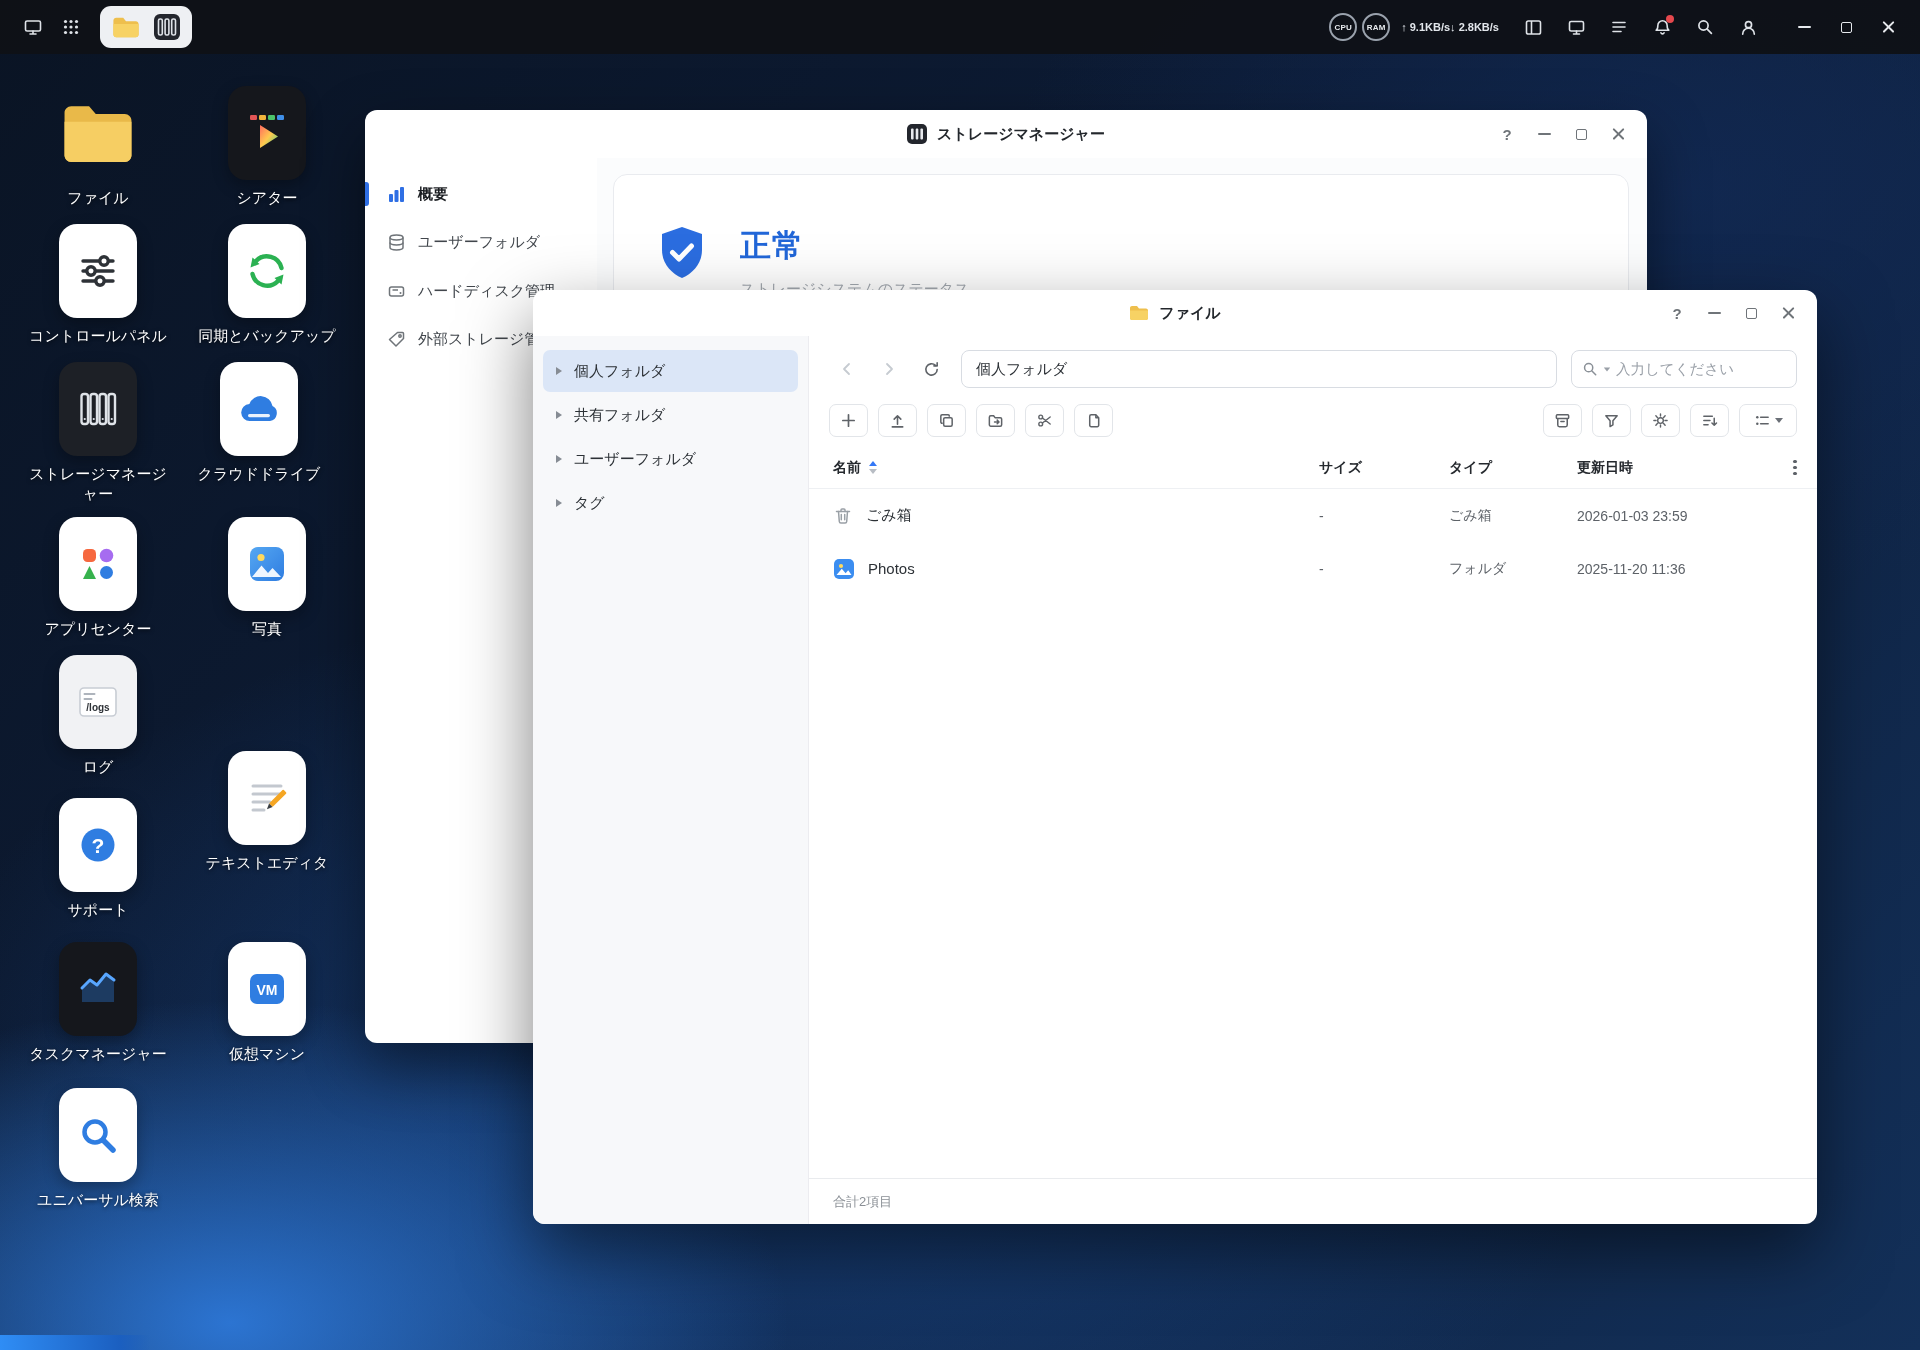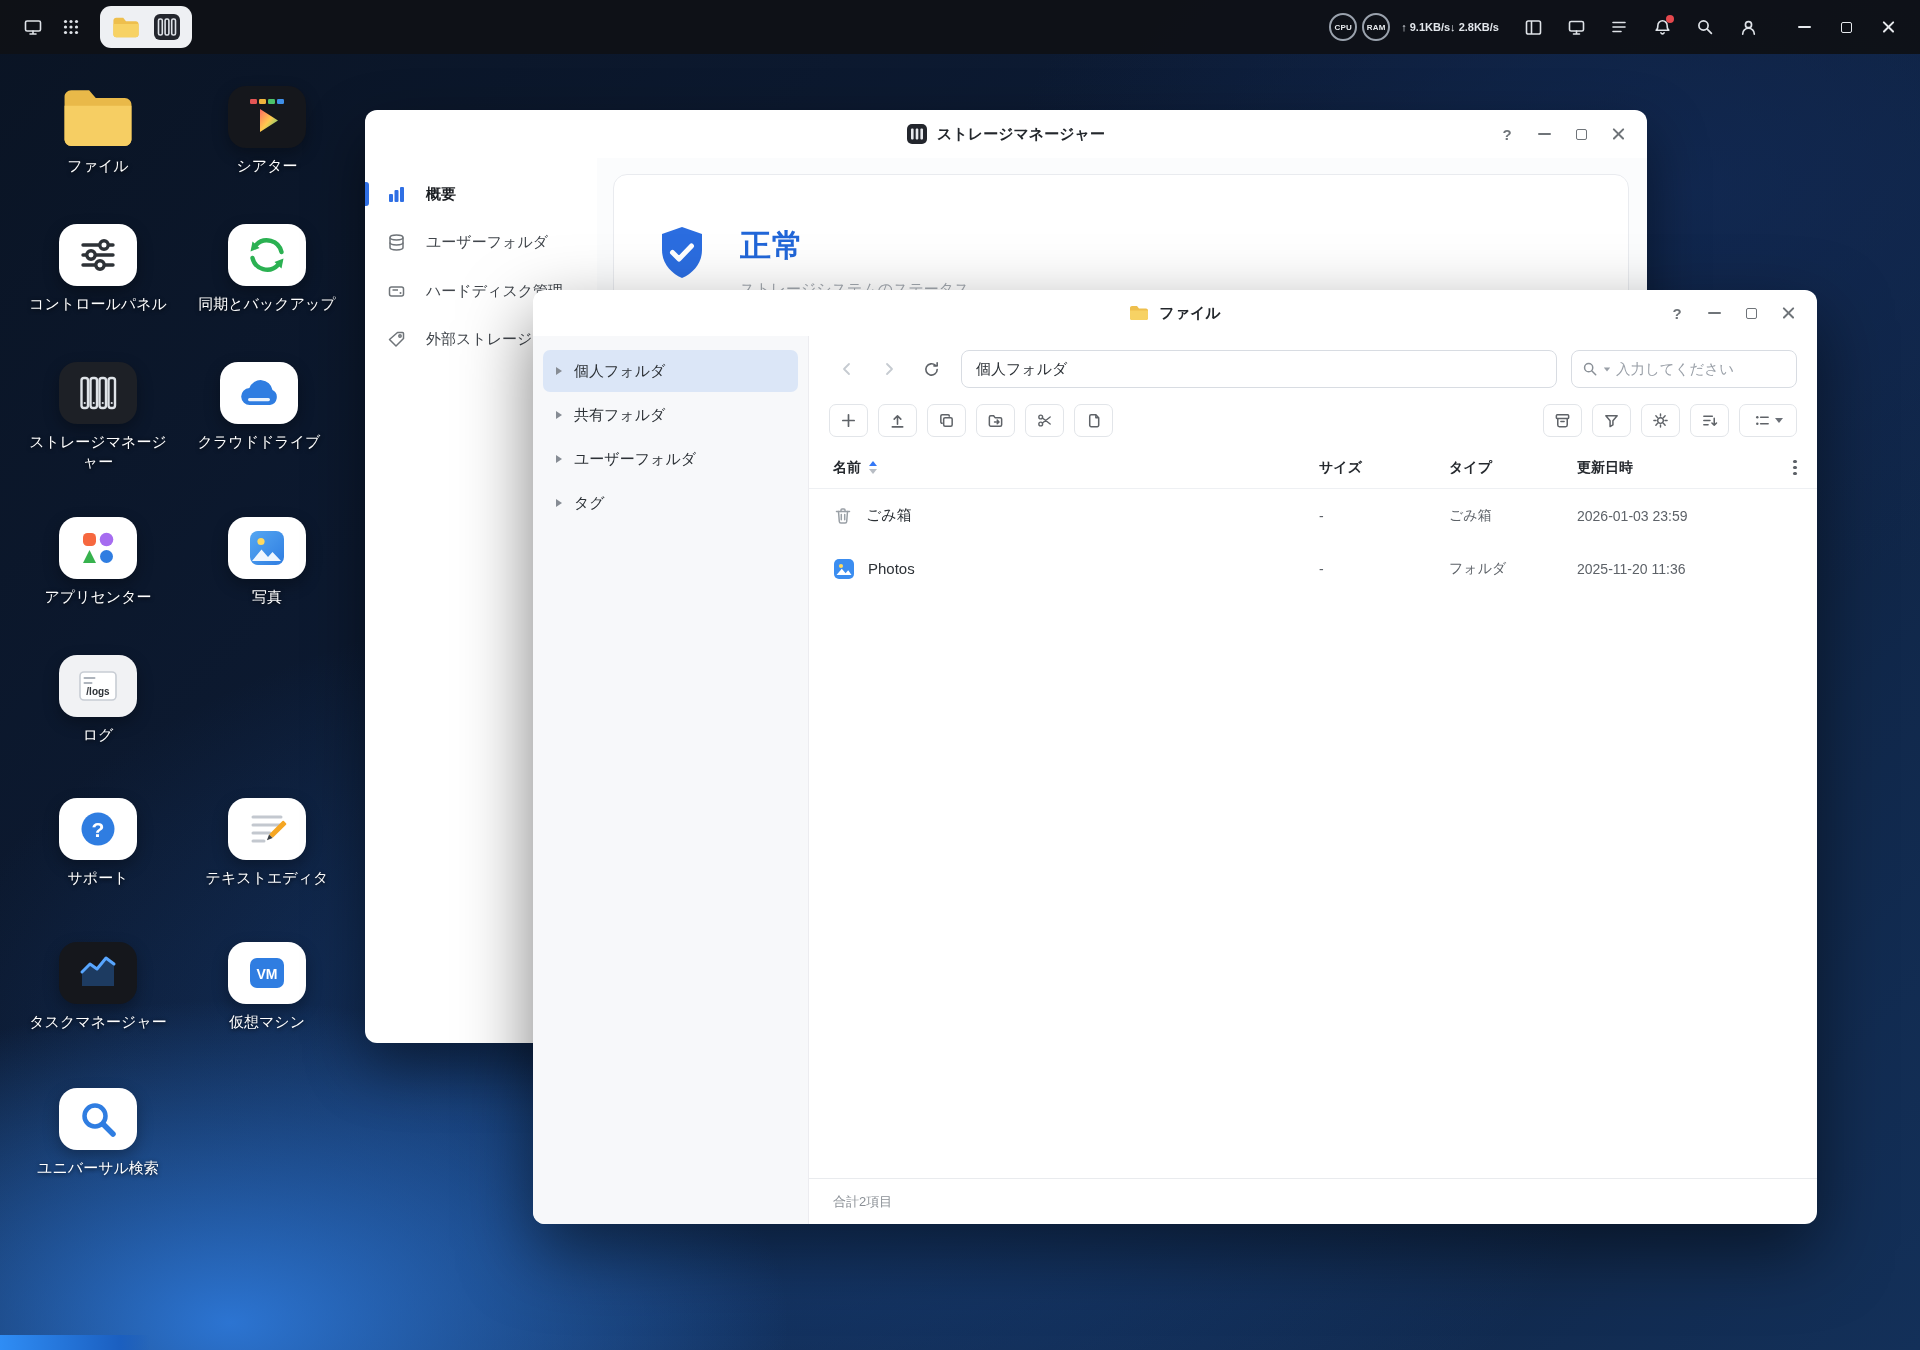--- a/index.html
+++ b/index.html
@@ -50,7 +50,7 @@
 
 
 .s-side{width:232px;flex:0 0 auto;padding-top:12px}
-.s-item{position:relative;display:flex;align-items:flex-start;gap:20px;padding:14px 10px 14px 22px;font-size:15px;color:#41464c;line-height:1.35}
+.s-item{position:relative;display:flex;align-items:flex-start;gap:12px;padding:14px 10px 14px 22px;font-size:15px;color:#41464c;line-height:1.35}
 .s-item .s-ic{flex:0 0 auto;margin-top:1px}
 .s-item.sel{color:#191c20;font-weight:700}
 .s-item.sel::before{content:"";position:absolute;left:0;top:50%;transform:translateY(-50%);width:4px;height:24px;background:#2f6fe4;border-radius:0 3px 3px 0}

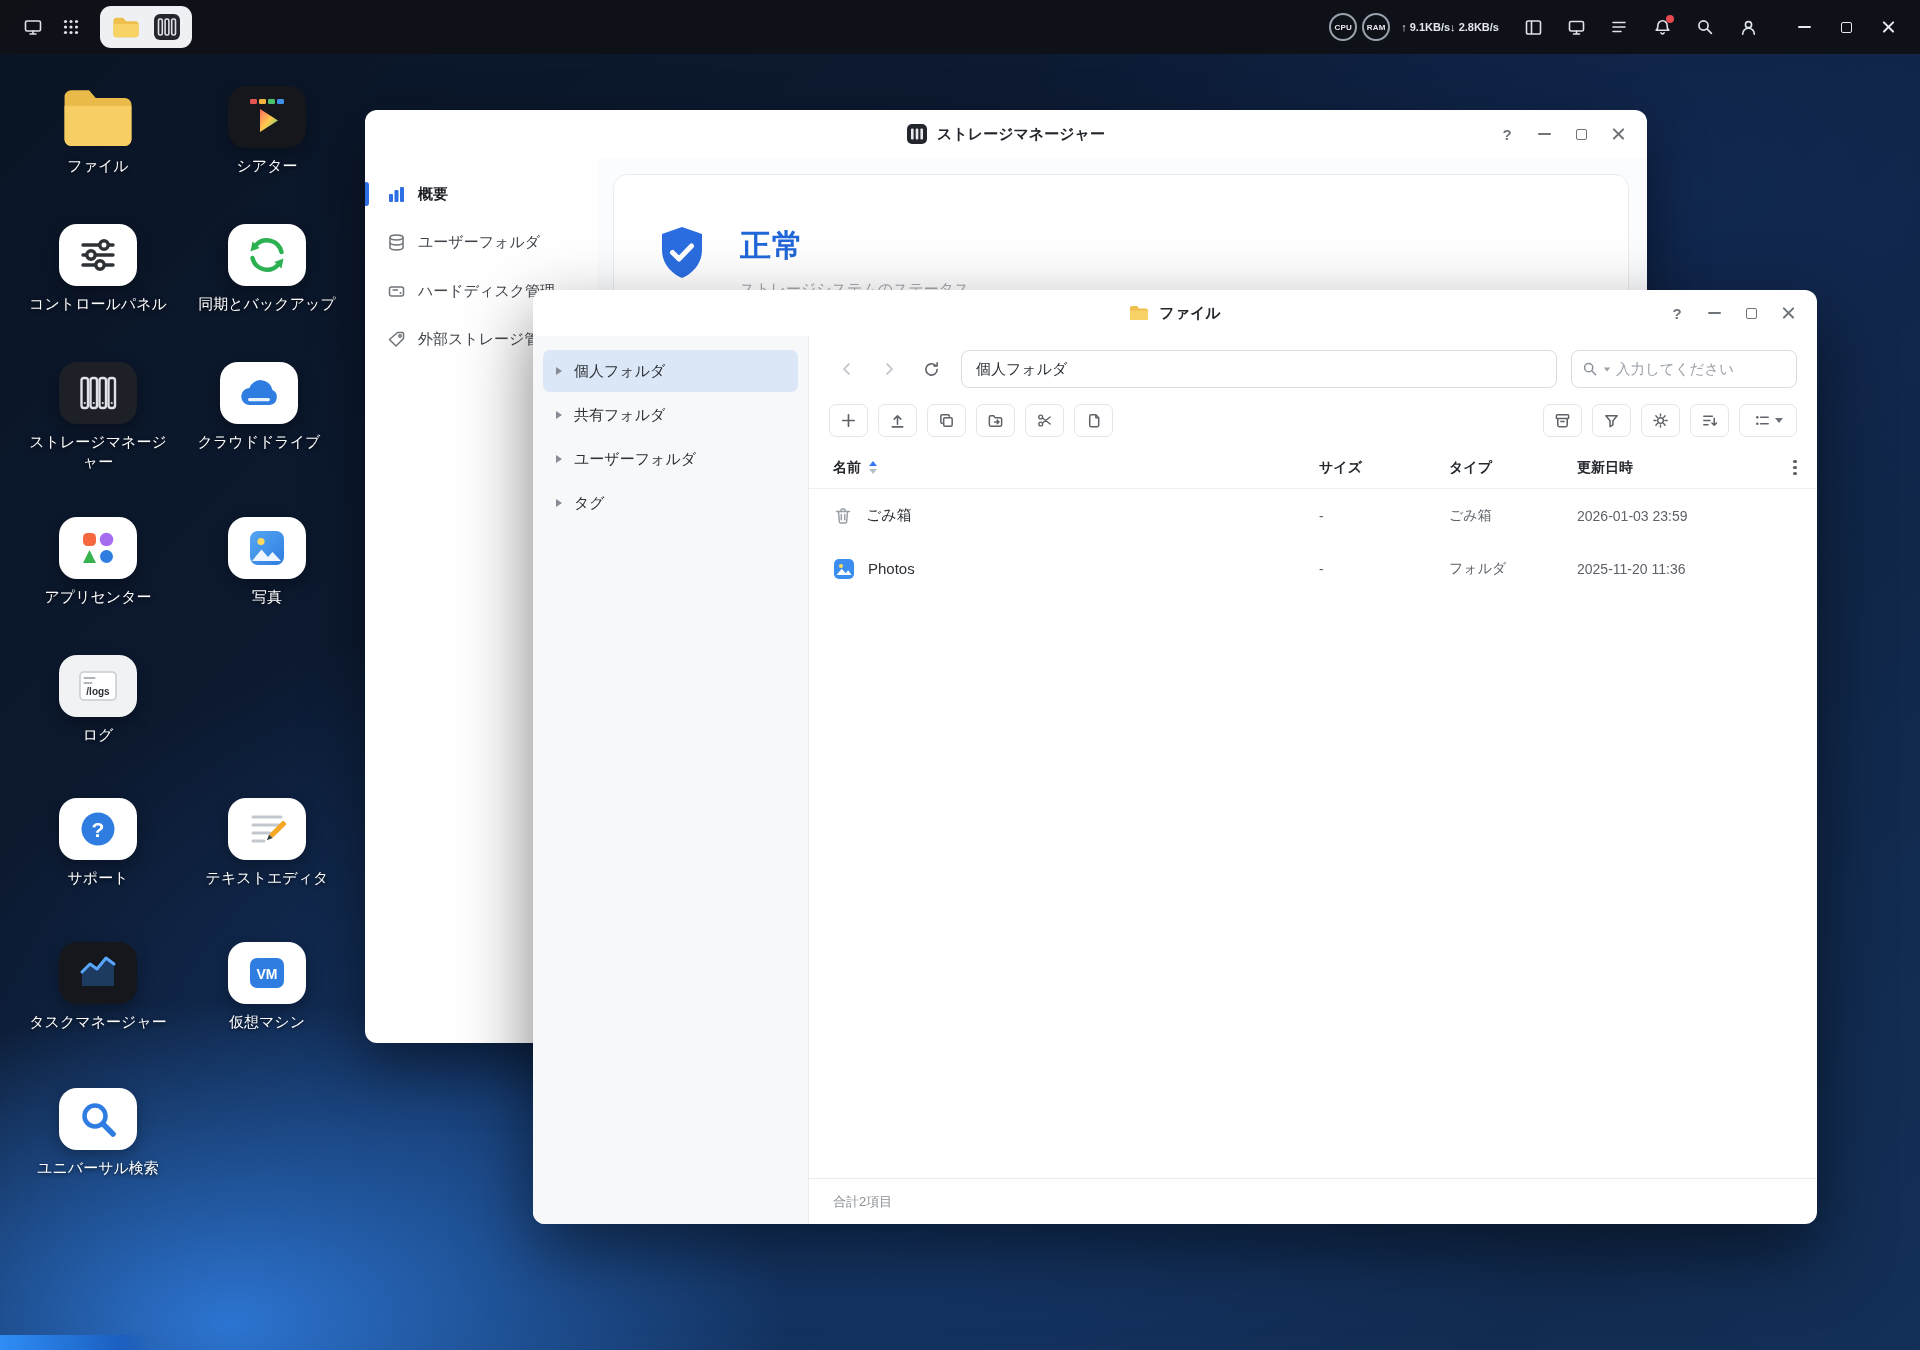--- a/index.html
+++ b/index.html
@@ -32,7 +32,7 @@
 
 
 .dicon{position:absolute;width:150px;display:flex;flex-direction:column;align-items:center;cursor:default;z-index:2}
-.tile{width:78px;height:62px;border-radius:18px;display:flex;align-items:center;justify-content:center;box-shadow:0 6px 16px rgba(0,0,0,.3)}
+.tile{width:78px;height:94px;border-radius:18px;display:flex;align-items:center;justify-content:center;box-shadow:0 6px 16px rgba(0,0,0,.3)}
 .t-white{background:#fff}.t-dark{background:#1d2026}.t-dark2{background:#15171c}.t-light{background:#f1f2f4}
 .t-none{background:transparent;box-shadow:none}
 .dlabel{margin-top:8px;font-size:15px;color:#fff;text-align:center;line-height:1.3;text-shadow:0 1px 4px rgba(0,0,0,.85)}

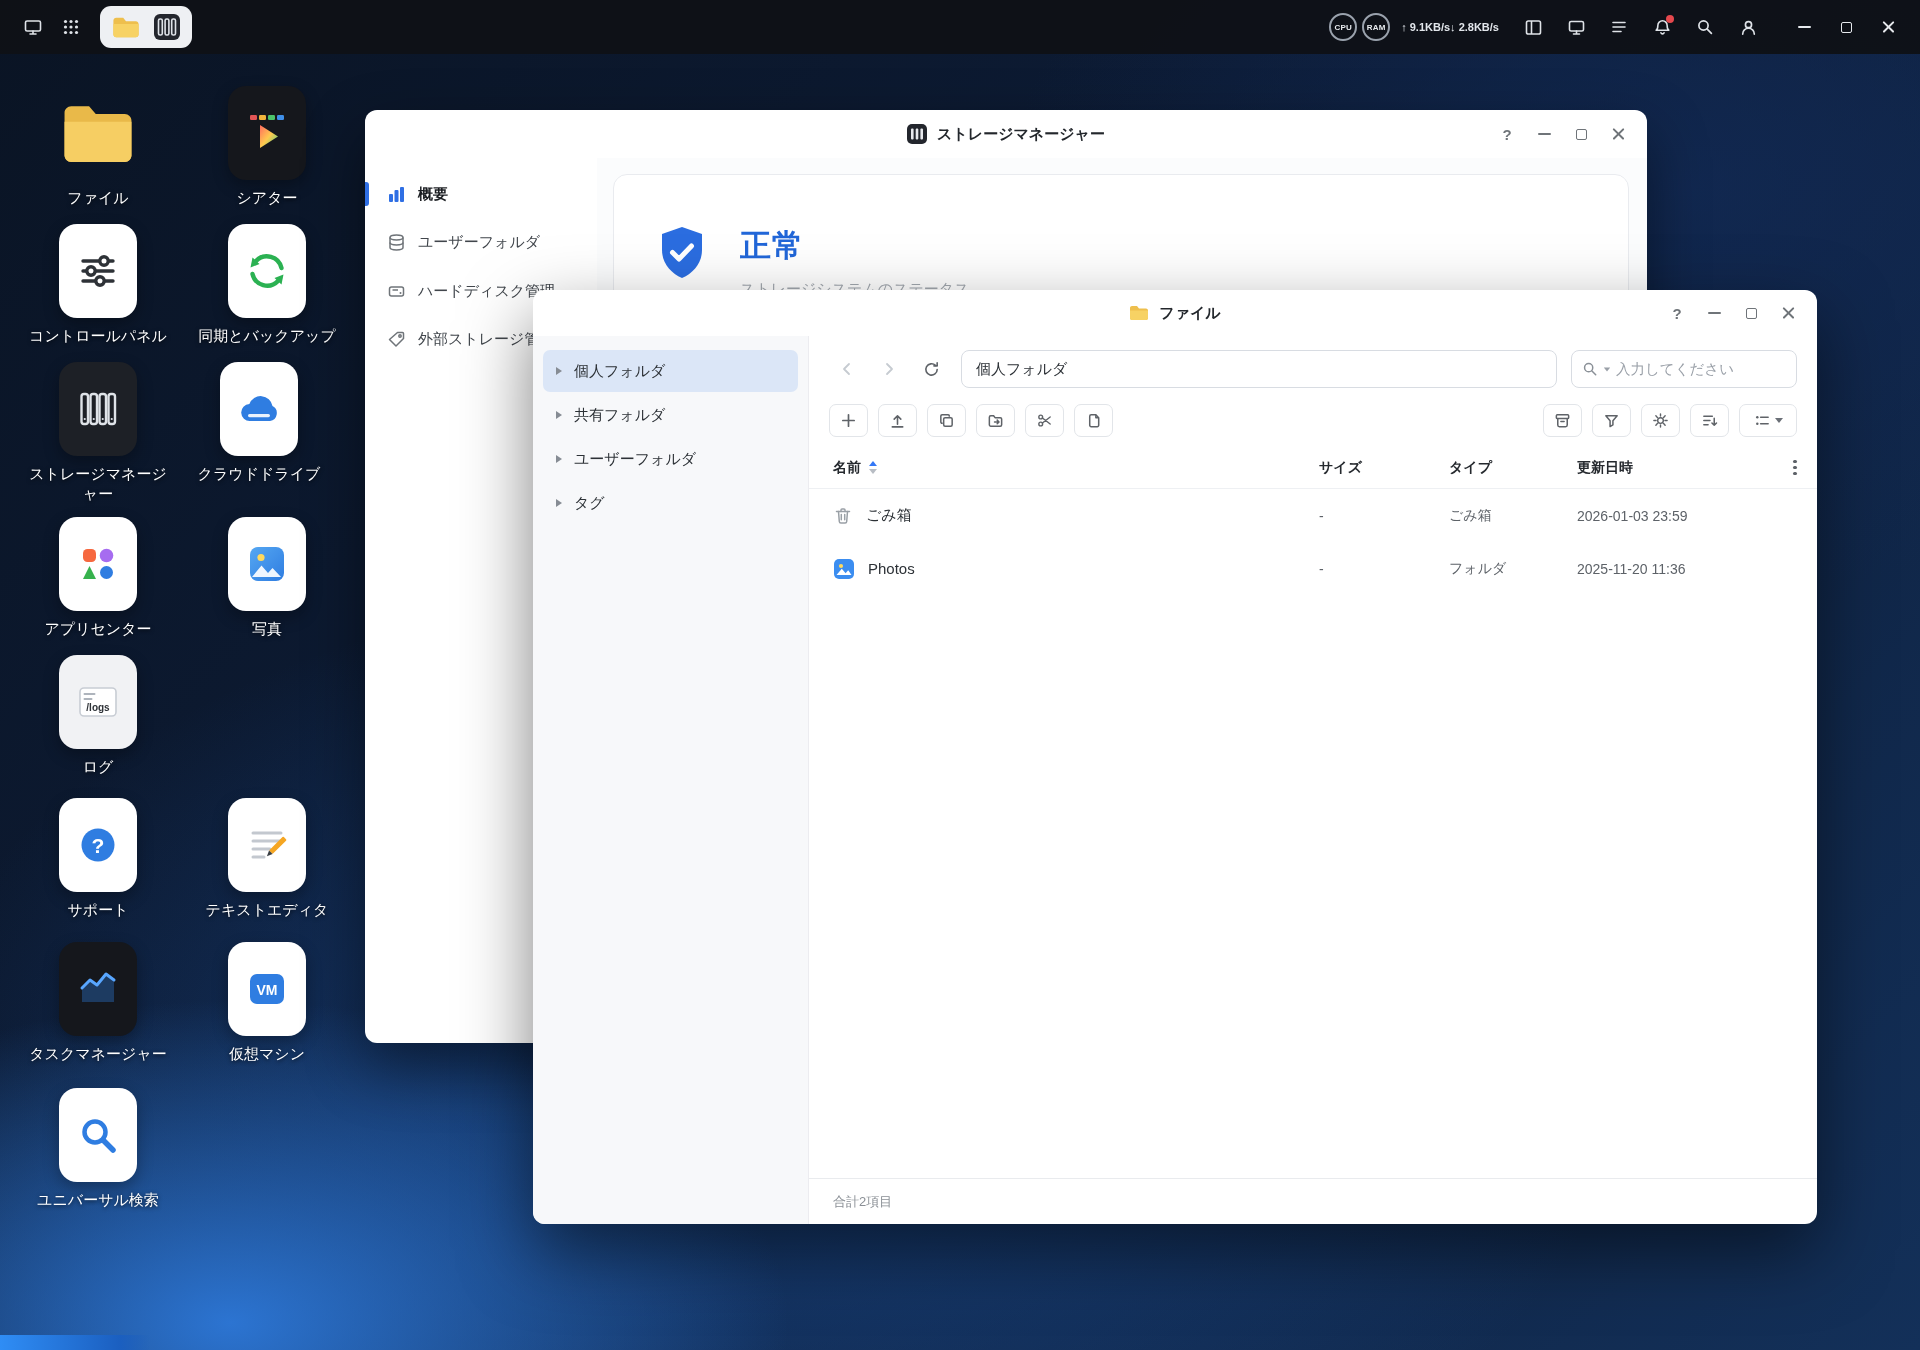--- a/index.html
+++ b/index.html
@@ -255,7 +255,7 @@
   </div>
 
 
-  <div class="dicon" style="left:192px;top:798px">
+  <div class="dicon" style="left:192px;top:751px">
     <div class="tile t-white">
       <svg width="46" height="46" viewBox="0 0 46 46">
           <g stroke="#c3c8cf" stroke-width="3" stroke-linecap="round">

